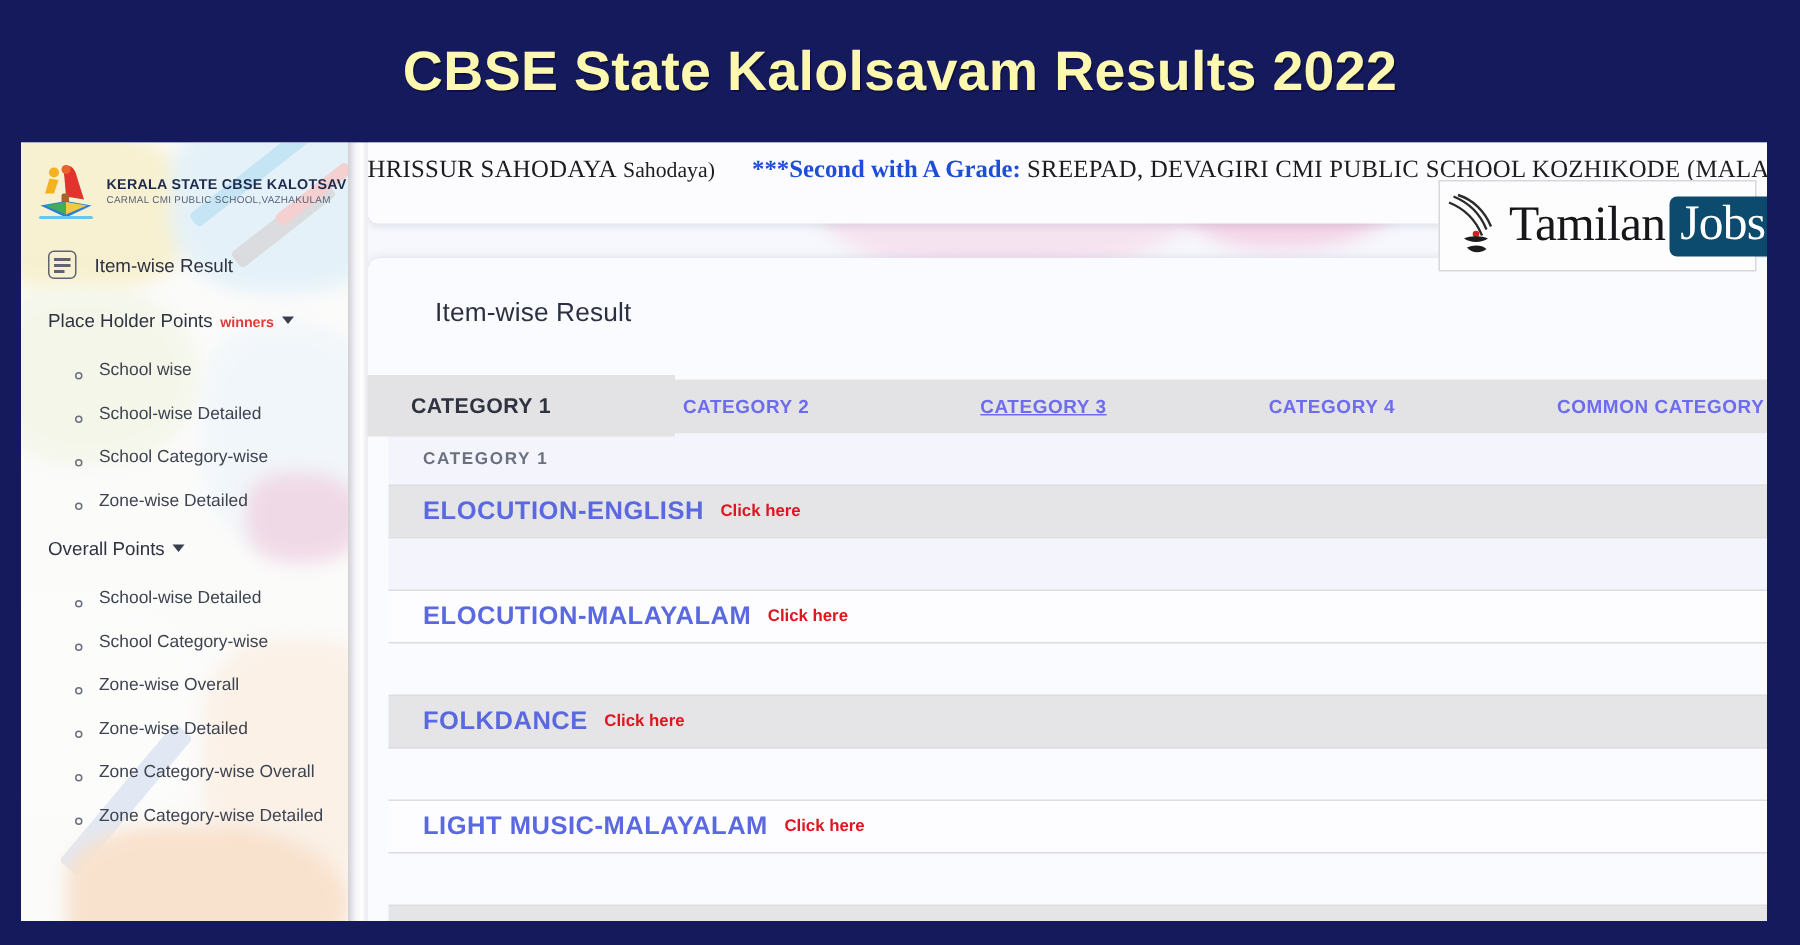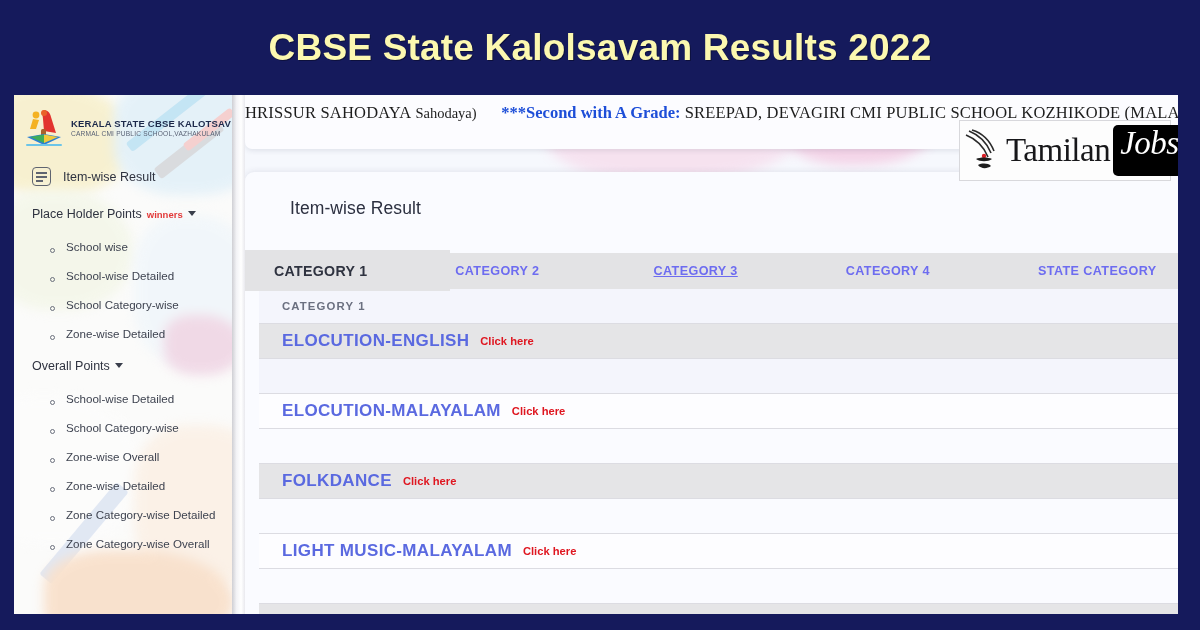--- a/index.html
+++ b/index.html
@@ -276,10 +276,9 @@
     letter-spacing: -0.5px;
   }
   #wm-jobs-box {
-    background: #000000;
+    background: #0c4a6e;
     border-radius: 5px;
-    padding: 0 7px 14px 7px;
-    font-style: italic;
+    padding: 0 7px 3px 7px;
   }
   #wm-jobs {
     font-family: "Liberation Serif", serif;

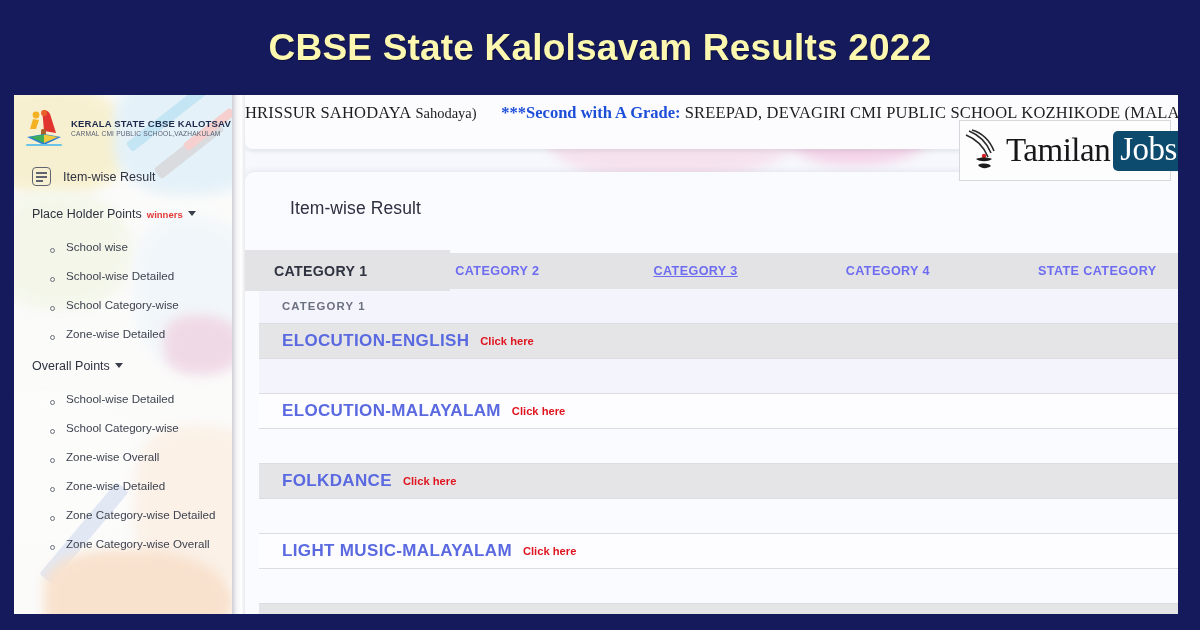--- a/index.html
+++ b/index.html
@@ -433,7 +433,7 @@
         <div class="tab" style="margin-left:98px;">CATEGORY 2</div>
         <div class="tab" style="margin-left:114px;text-decoration:underline;">CATEGORY 3</div>
         <div class="tab" style="margin-left:108px;">CATEGORY 4</div>
-        <div class="tab" style="margin-left:108px;">STATE CATEGORY</div>
+        <div class="tab" style="margin-left:108px;">COMMON CATEGORY</div>
       </div>
 
       <div id="table">

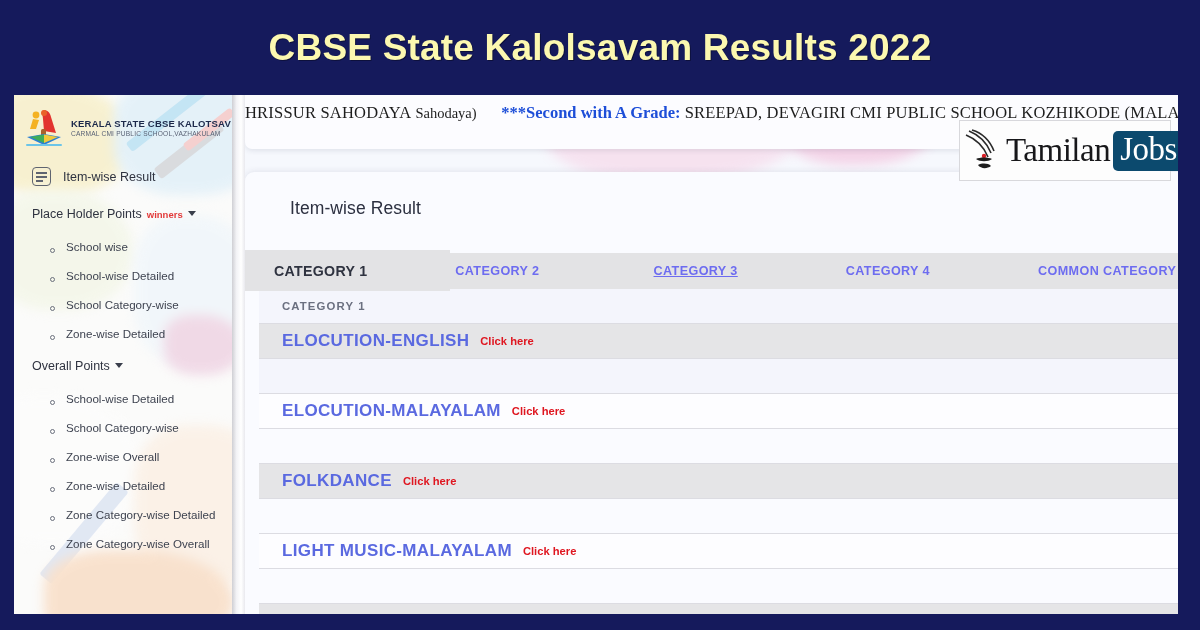--- a/index.html
+++ b/index.html
@@ -388,11 +388,11 @@
       </div>
       <div class="sub-item">
         <span class="sub-bullet"></span>
+        <span>Zone Category-wise Overall</span>
+      </div>
+      <div class="sub-item">
+        <span class="sub-bullet"></span>
         <span>Zone Category-wise Detailed</span>
-      </div>
-      <div class="sub-item">
-        <span class="sub-bullet"></span>
-        <span>Zone Category-wise Overall</span>
       </div>
 
     </div>

